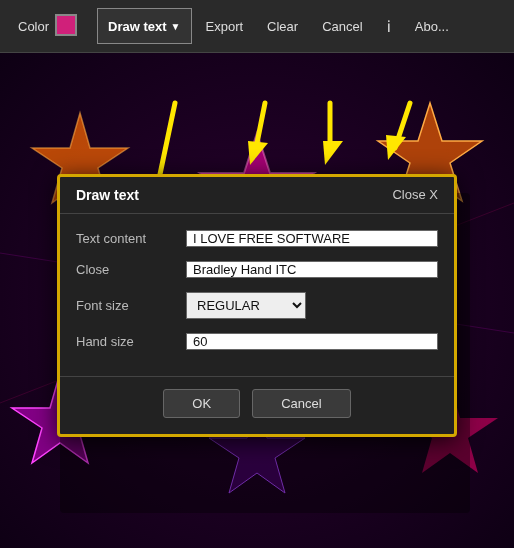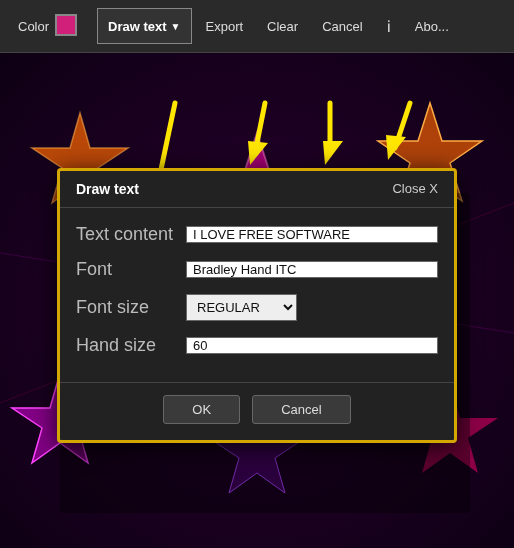--- a/index.html
+++ b/index.html
@@ -111,7 +111,7 @@
 
     .form-label {
       color: #bbb;
-      font-size: 18px;
+      font-size: 13px;
       width: 110px;
       flex-shrink: 0;
     }

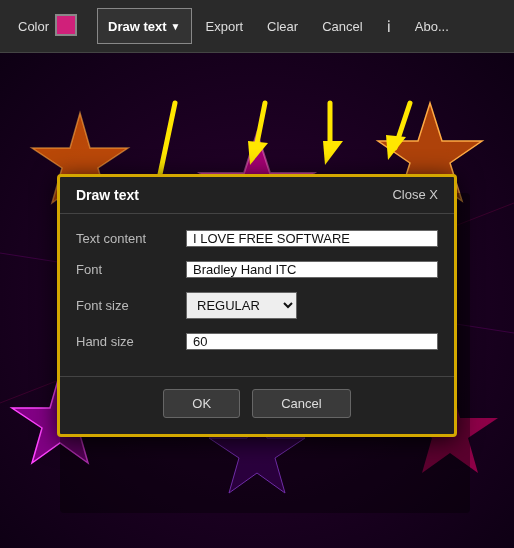--- a/index.html
+++ b/index.html
@@ -279,7 +279,7 @@
           <input class="form-input" type="text" value="I LOVE FREE SOFTWARE" style="">
         </div>
         <div class="form-row">
-          <span class="form-label">Font</span>
+          <span class="form-label">Close</span>
           <input class="form-input" type="text" value="Bradley Hand ITC" style="">
         </div>
         <div class="form-row">

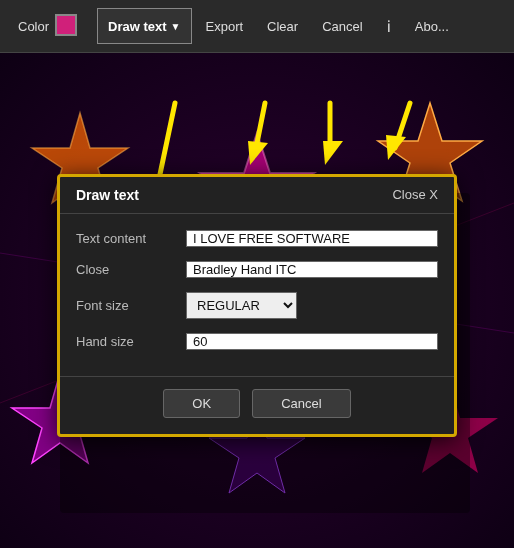--- a/index.html
+++ b/index.html
@@ -132,7 +132,7 @@
       color: #111;
       font-size: 13px;
       padding: 4px 6px;
-      width: 111px;
+      width: 120px;
     }
 
     .dialog-footer {

